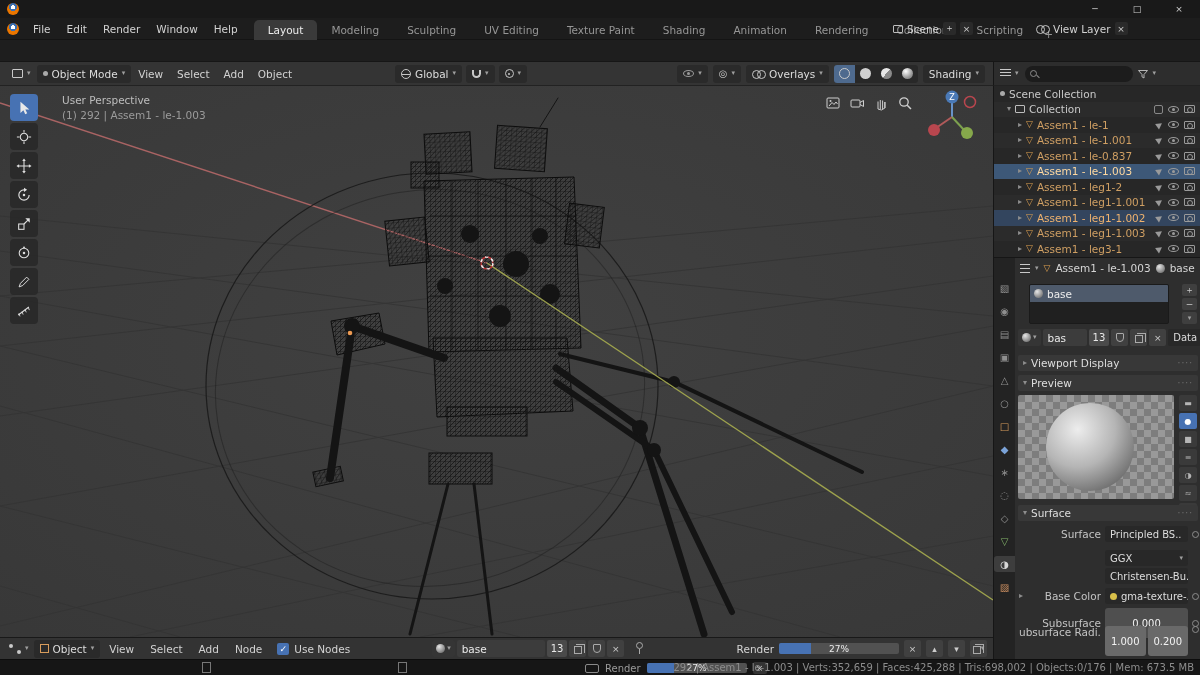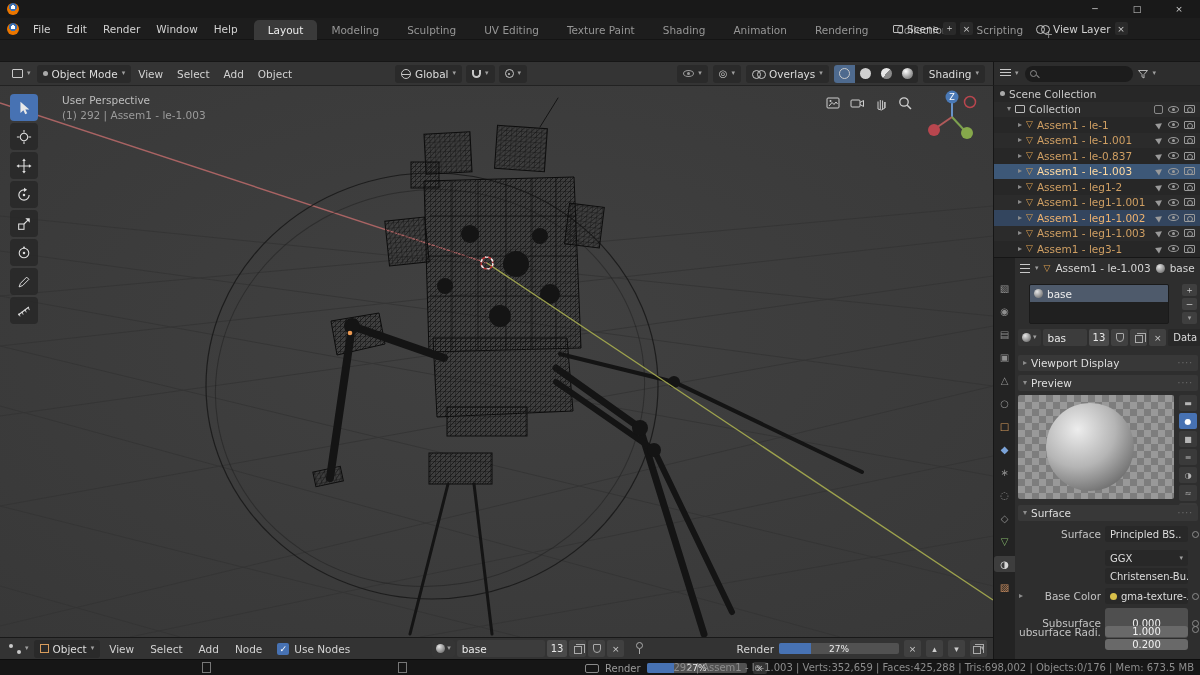--- a/index.html
+++ b/index.html
@@ -133,7 +133,7 @@
 .numf.light{background:#696969}
 .deco{width:7px;height:7px;border:1px solid #8c8c8c;border-radius:50%;flex:none}
 .nodedot{width:7px;height:7px;border-radius:50%;flex:none}
-.stack{flex:1;display:flex;flex-direction:column;gap:2px}
+.stack{flex:1;display:flex;flex-direction:row;gap:2px}
 
 .shh{left:0;top:637px;width:993px;height:22px;background:#333;border-top:1px solid #191919;display:flex;align-items:center;font-size:10.5px;padding-left:6px;gap:2px}
 .shr{margin-left:auto;display:flex;align-items:center;gap:5px;padding-right:6px}

